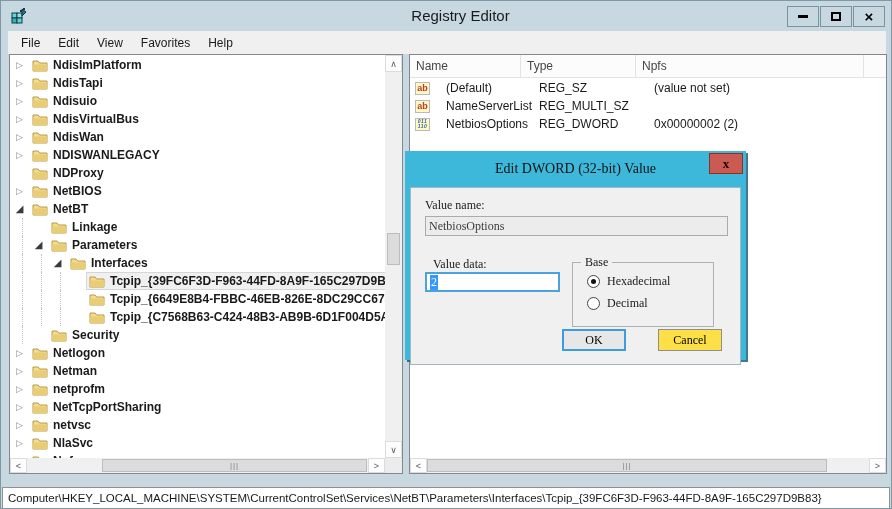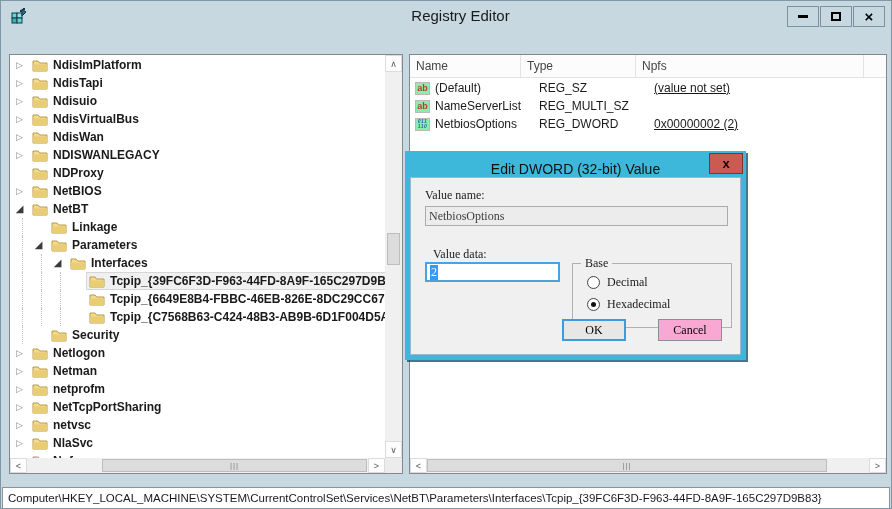--- a/index.html
+++ b/index.html
@@ -120,6 +120,13 @@
     </div>
   </div>
 
+  <div class="menubar">
+      <span class="menu-item">File</span>
+      <span class="menu-item">Edit</span>
+      <span class="menu-item">View</span>
+      <span class="menu-item">Favorites</span>
+      <span class="menu-item">Help</span>
+    </div>
 
   <div class="pane tree-pane">
     <div class="tree-view">

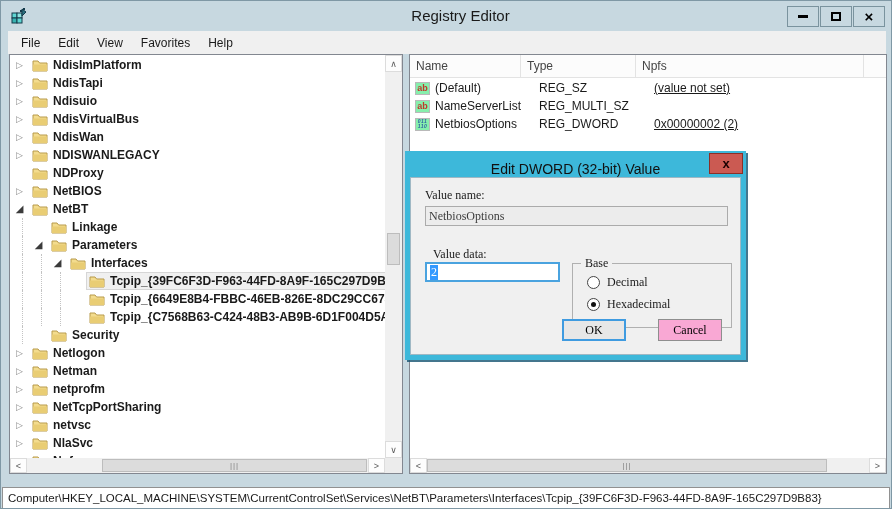--- a/index.html
+++ b/index.html
@@ -48,7 +48,7 @@
   .lc-name { width:123px; display:flex; align-items:center; padding-left:5px; }
   .lc-type { width:115px; padding-left:6px; }
   .lc-data { flex:1; padding-left:6px;text-decoration:underline; }
-  .vicon { width:15px; height:13px; flex:0 0 15px; margin-right:5px; border:1px solid #b9b9b9; background:#86efac; display:flex; flex-direction:column; align-items:center; justify-content:center; }
+  .vicon { width:15px; height:13px; flex:0 0 15px; margin-right:16px; border:1px solid #b9b9b9; background:#fef9c3; display:flex; flex-direction:column; align-items:center; justify-content:center; }
   .vicon.ab { color:#c0392b; font-size:9px; font-weight:bold; line-height:10px; }
   .vicon.dw { color:#2e5fa3; font-size:5px; font-weight:bold; line-height:5px; letter-spacing:.5px; }
 

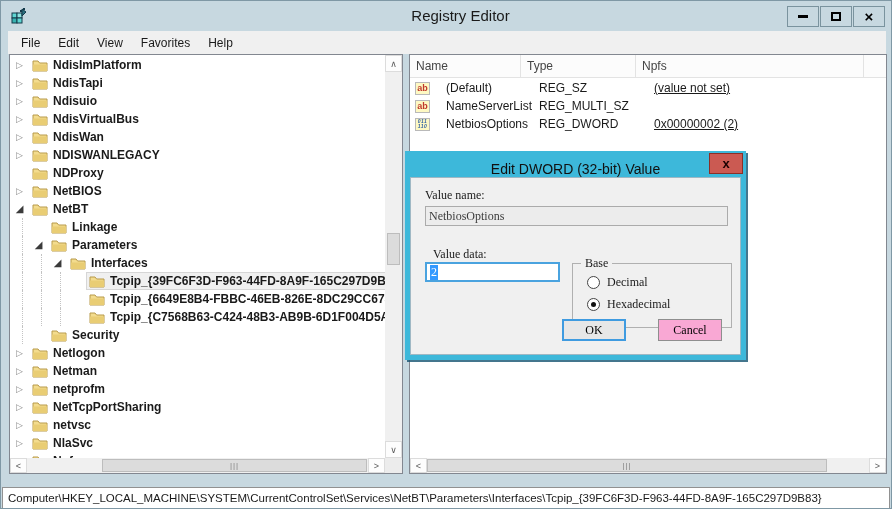--- a/index.html
+++ b/index.html
@@ -47,7 +47,7 @@
   .lc { overflow:hidden; white-space:nowrap; }
   .lc-name { width:123px; display:flex; align-items:center; padding-left:5px; }
   .lc-type { width:115px; padding-left:6px; }
-  .lc-data { flex:1; padding-left:6px;text-decoration:underline; }
+  .lc-data { flex:1; padding-left:6px; }
   .vicon { width:15px; height:13px; flex:0 0 15px; margin-right:16px; border:1px solid #b9b9b9; background:#fef9c3; display:flex; flex-direction:column; align-items:center; justify-content:center; }
   .vicon.ab { color:#c0392b; font-size:9px; font-weight:bold; line-height:10px; }
   .vicon.dw { color:#2e5fa3; font-size:5px; font-weight:bold; line-height:5px; letter-spacing:.5px; }

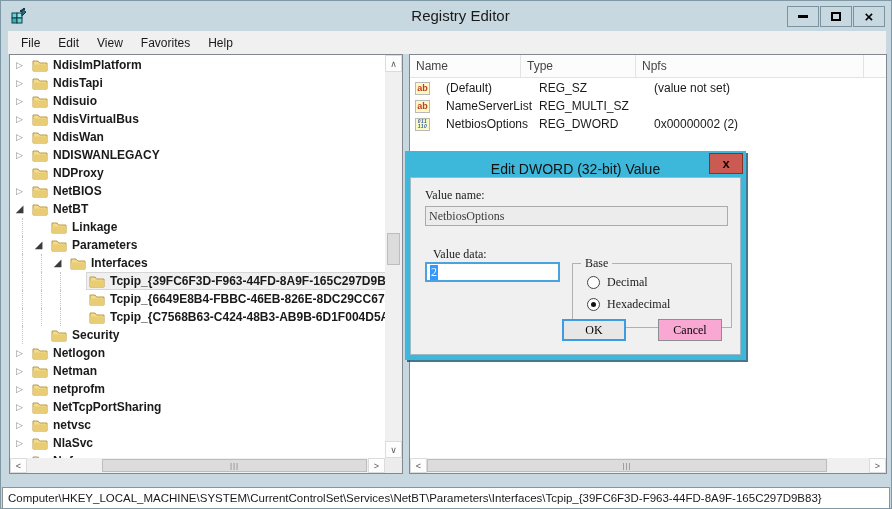--- a/index.html
+++ b/index.html
@@ -71,7 +71,7 @@
 
   
   .dialog { position:absolute; left:404px; top:150px; width:341px; height:209px; background:#3db8da; padding:0 5px 5px; box-shadow:2px 2px 0 rgba(21,84,112,.8); }
-  .dlg-titlebar { height:26px; position:relative; display:flex; align-items:flex-end; justify-content:center; }
+  .dlg-titlebar { height:36px; position:relative; display:flex; align-items:center; justify-content:center;font-family:Liberation Serif, serif; }
   .dlg-title { font-size:14px; color:#111; }
   .dlg-close { position:absolute; right:-2px; top:2px; width:34px; height:21px; background:#cb5a52; border:1px solid #8c2f27; color:#1a0000; font-weight:bold; font-size:13px; display:flex; align-items:center; justify-content:center; }
   .dlg-body { position:relative; background:#f0f0f0; height:178px; border:1px solid #9fb8c4;font-family:Liberation Serif, serif; }

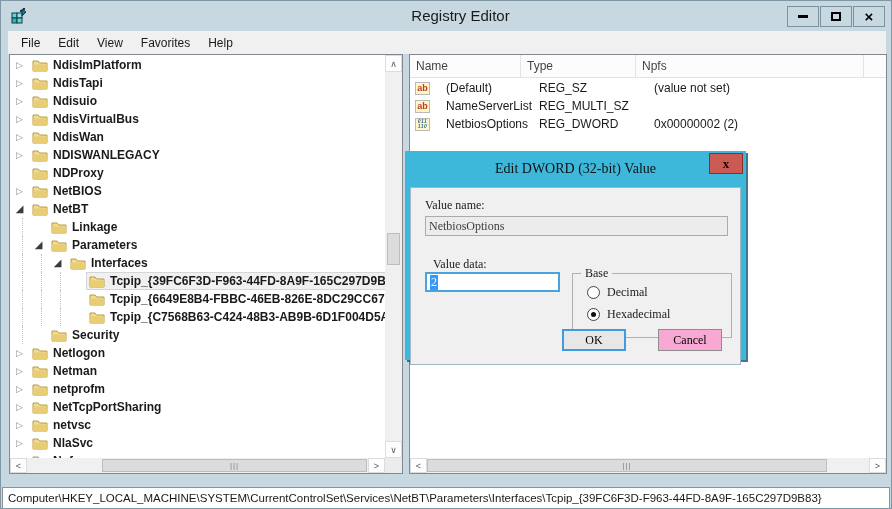--- a/index.html
+++ b/index.html
@@ -82,7 +82,7 @@
   .txt-name { left:14px; top:28px; width:303px; background:#ececec; border:1px solid #ababab; color:#3c3c3c; }
   .txt-data { left:14px; top:84px; width:135px; background:#fff; border:2px solid #4aa3df; }
   .sel { background:#3399ff; color:#fff; padding:0 1px; }
-  .groupbox { position:absolute; left:161px; top:78px; width:160px; height:72px; border:1px solid #b0b0b0; }
+  .groupbox { position:absolute; left:161px; top:67px; width:142px; height:72px; border:1px solid #b0b0b0; }
   .groupbox legend { font-size:12px; margin-left:8px; padding:0 4px; }
   .radio-row { display:flex; align-items:center; margin:4px 0 7px 14px; }
   .radio { width:13px; height:13px; border:1px solid #454545; border-radius:50%; background:#fff; margin-right:7px; position:relative; flex:0 0 13px; }

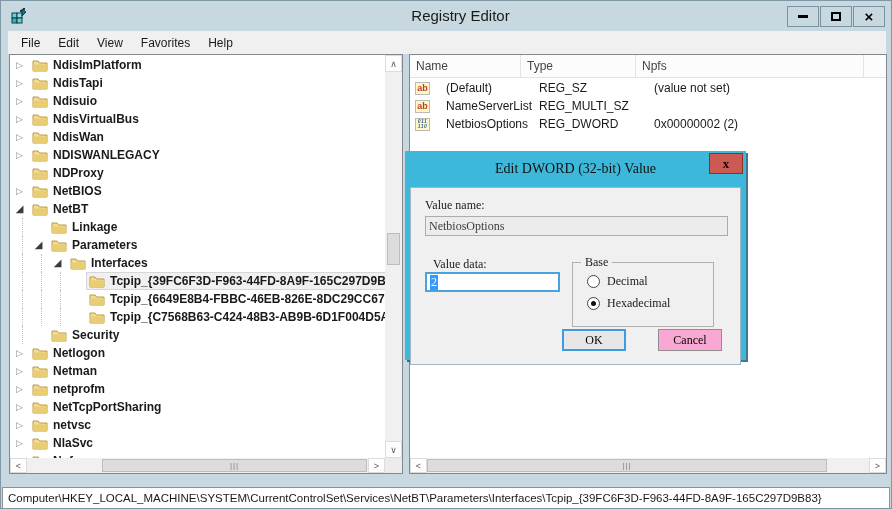--- a/index.html
+++ b/index.html
@@ -451,12 +451,12 @@
         <legend>Base</legend>
         <div>
             <div class="radio-row">
+              <span class="radio checked"></span>
+              <span>Hexadecimal</span>
+            </div>
+            <div class="radio-row">
               <span class="radio"></span>
               <span>Decimal</span>
-            </div>
-            <div class="radio-row">
-              <span class="radio checked"></span>
-              <span>Hexadecimal</span>
             </div>
           </div>
       </fieldset>

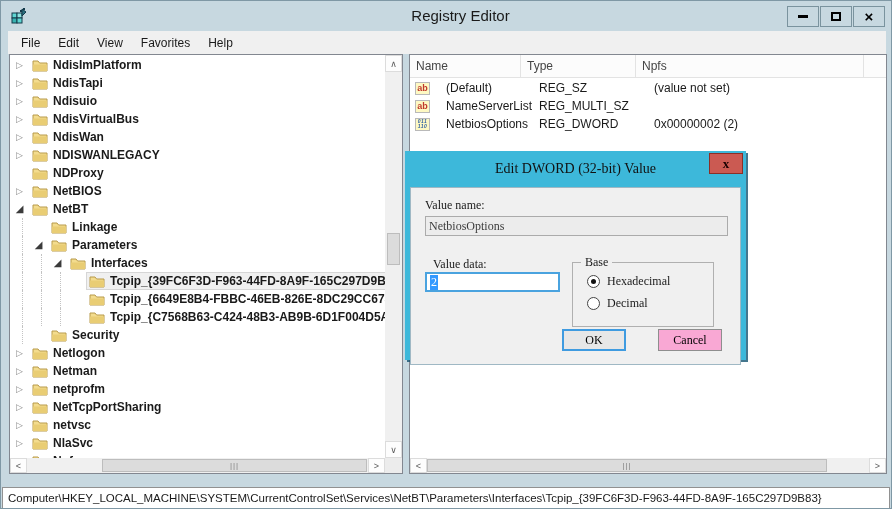--- a/index.html
+++ b/index.html
@@ -89,7 +89,7 @@
   .radio.checked::after { content:""; position:absolute; left:3px; top:3px; width:5px; height:5px; border-radius:50%; background:#111; }
   .btn { position:absolute; top:141px; height:22px; background:#e3e3e3; border:1px solid #8e8e8e; font-size:12px; display:flex; align-items:center; justify-content:center; font-family:inherit; }
   .btn-ok { left:151px; width:64px; border:2px solid #3f9be0; background:#e7e7e7; }
-  .btn-cancel { left:247px; width:64px; background:#f9a8d4; }
+  .btn-cancel { left:247px; width:64px; background:#fde047; }
 </style>
 </head>
 <body>

